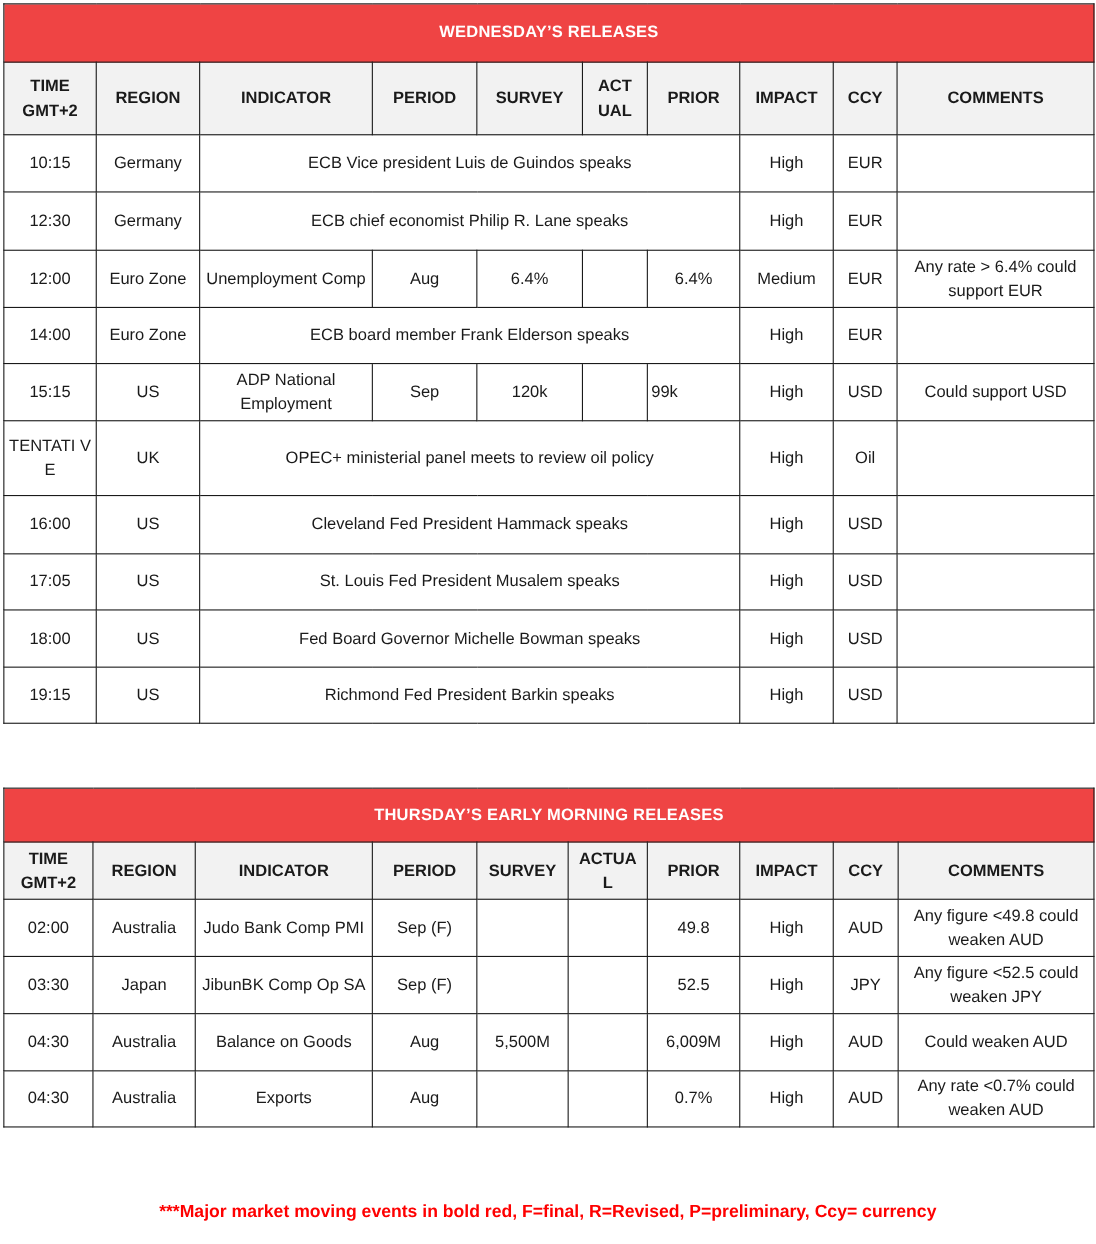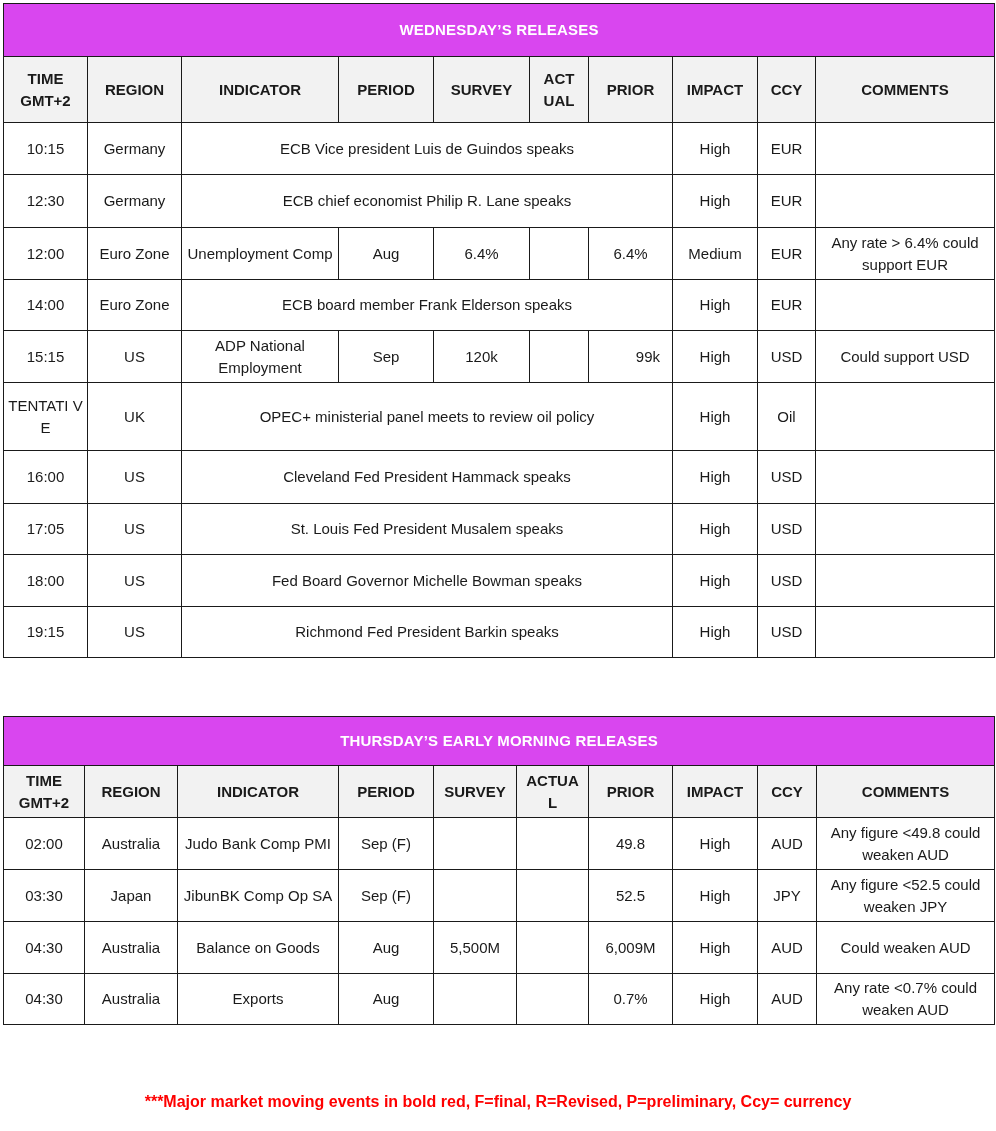--- a/index.html
+++ b/index.html
@@ -6,7 +6,7 @@
   body { width: 996px; height: 1131px; position: relative; font-family: "Liberation Sans", "DejaVu Sans", sans-serif; color: #1a1a1a; overflow: hidden; }
   table.cal { position: absolute; left: 3px; border-collapse: collapse; table-layout: fixed; }
   table.cal td, table.cal th { border: 1.5px solid #1a1a1a; text-align: center; vertical-align: middle; padding: 0 3px; font-size: 15px; line-height: 22px; }
-  .title-row th { background: #d946ef; color: #ffffff; font-weight: bold; font-size: 19px; letter-spacing: 0.2px; }
+  .title-row th { background: #ef4444; color: #ffffff; font-weight: bold; font-size: 19px; letter-spacing: 0.2px; }
   .head-row th { background: #f2f2f2; font-weight: bold; font-size: 15px; }
   tr.bold td { font-weight: normal; }
   #t1 { top: 3px; width: 991px; }

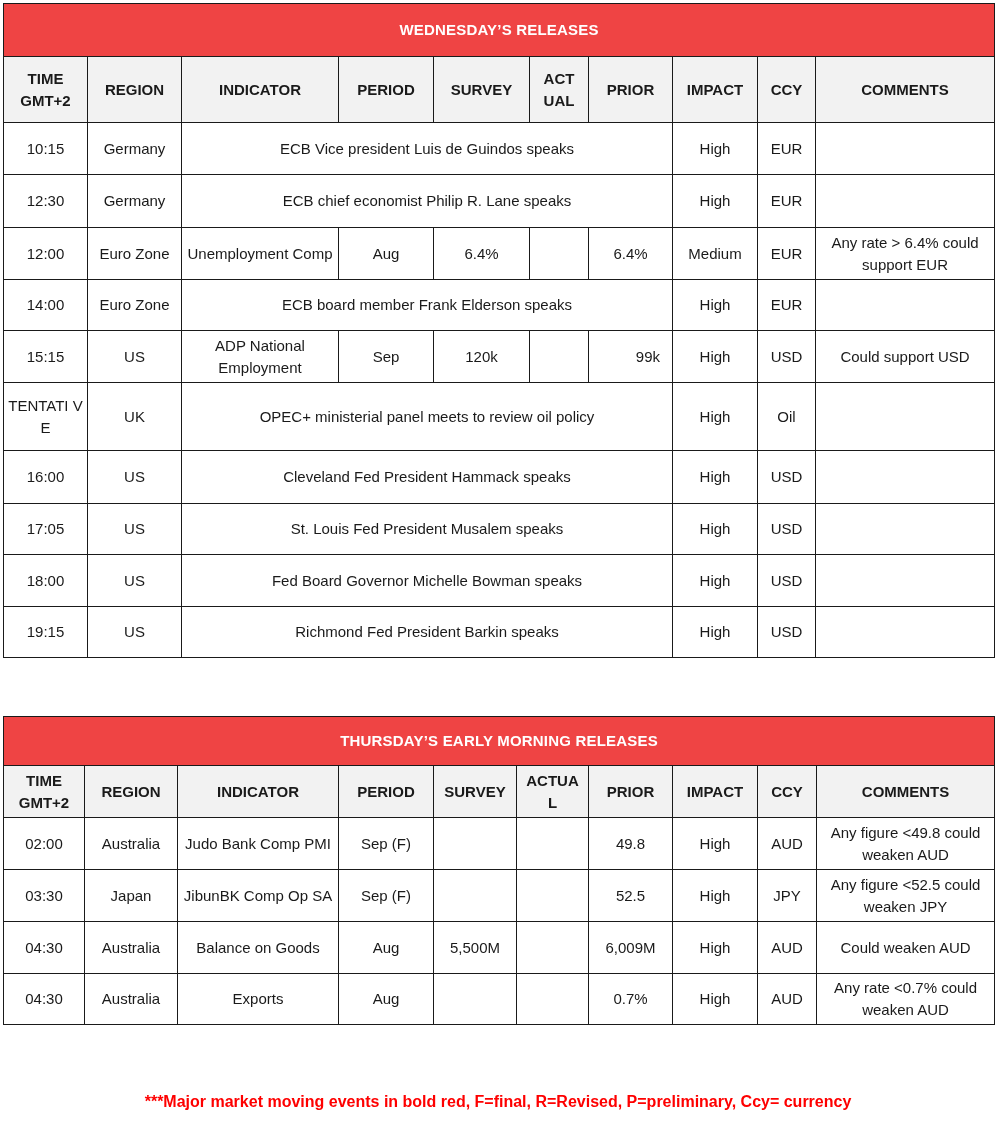--- a/index.html
+++ b/index.html
@@ -93,7 +93,7 @@
     <td>Sep</td>
     <td>120k</td>
     <td></td>
-    <td style="text-align:right;padding-right:12px">99k</td>
+    <td style="text-align:left;padding-right:12px">99k</td>
     <td>High</td>
     <td>USD</td>
     <td>Could support USD</td>

